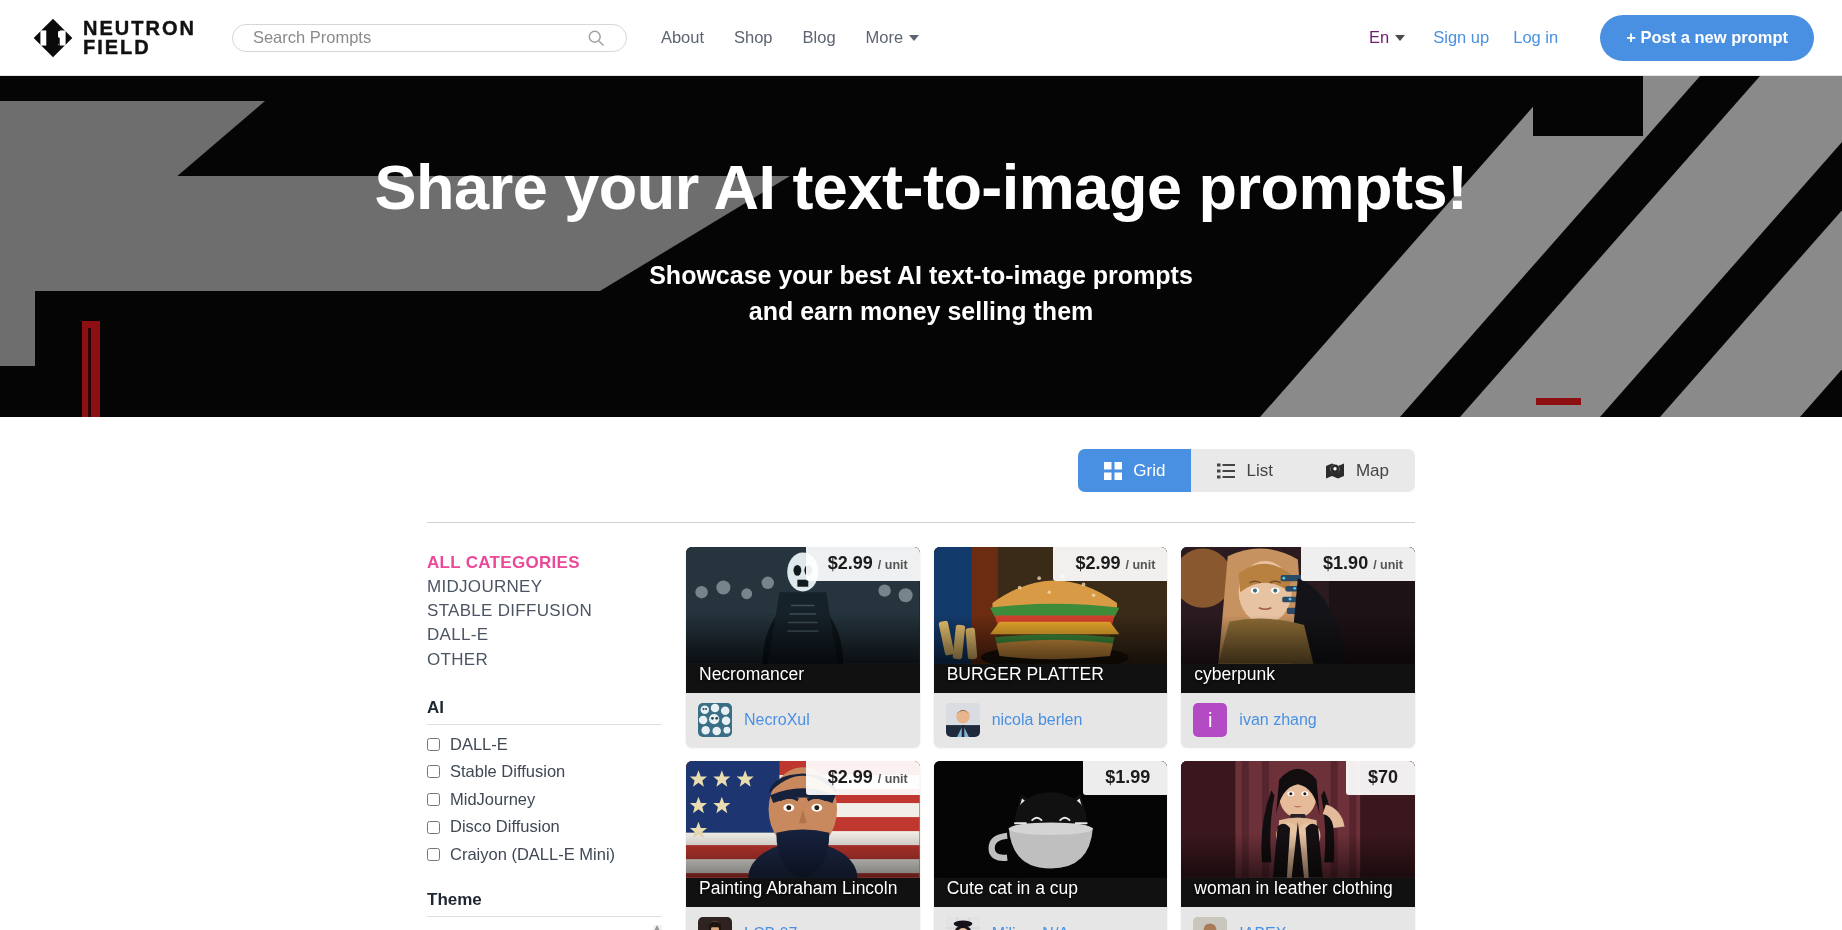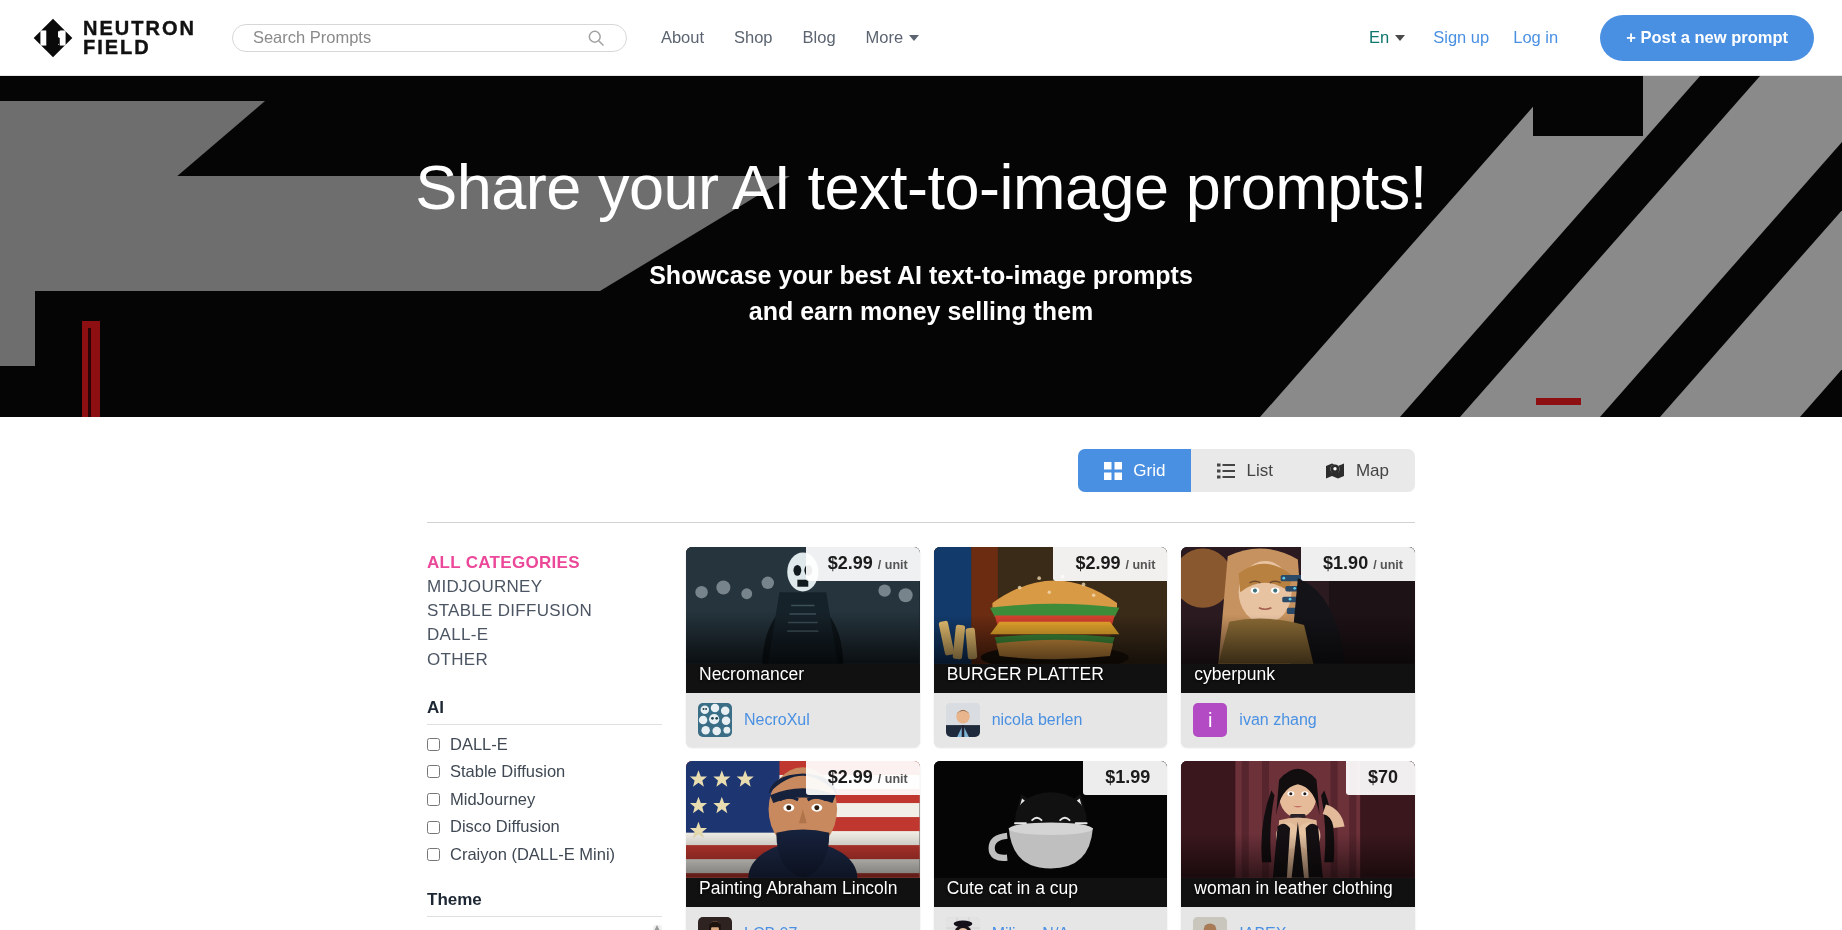--- a/index.html
+++ b/index.html
@@ -69,7 +69,7 @@
     display: flex; align-items: center; gap: 0;
   }
   .lang {
-    font-size: 16.5px; color: #0f766e; display: flex; align-items: center;
+    font-size: 16.5px; color: #701a75; display: flex; align-items: center;
     gap: 6px; margin-right: 28px; cursor: pointer;
   }
   .lang .caret { border-top-color: #4a4a4a; }

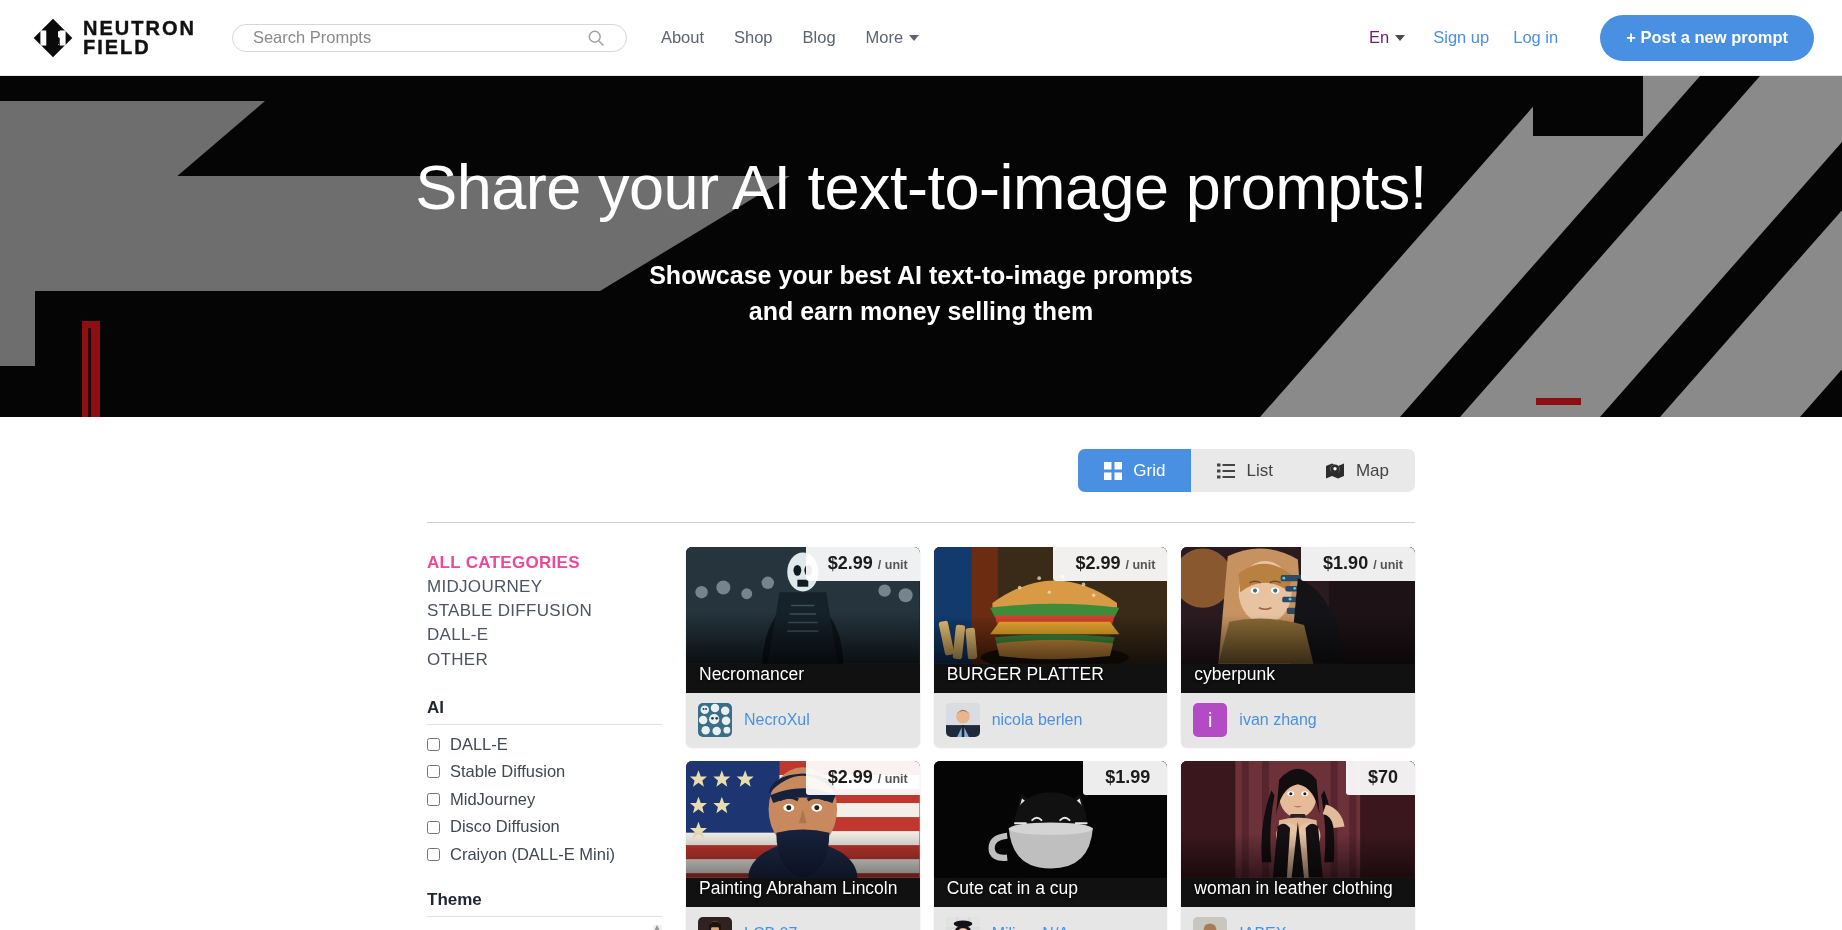--- a/index.html
+++ b/index.html
@@ -101,7 +101,7 @@
     padding-bottom: 10px;
   }
   .hero-title {
-    color: #fff; font-weight: 400;
+    color: #fff; font-weight: 700;
     font-size: 63px; letter-spacing: -0.5px;
     line-height: 1.05;
     text-align: center;

